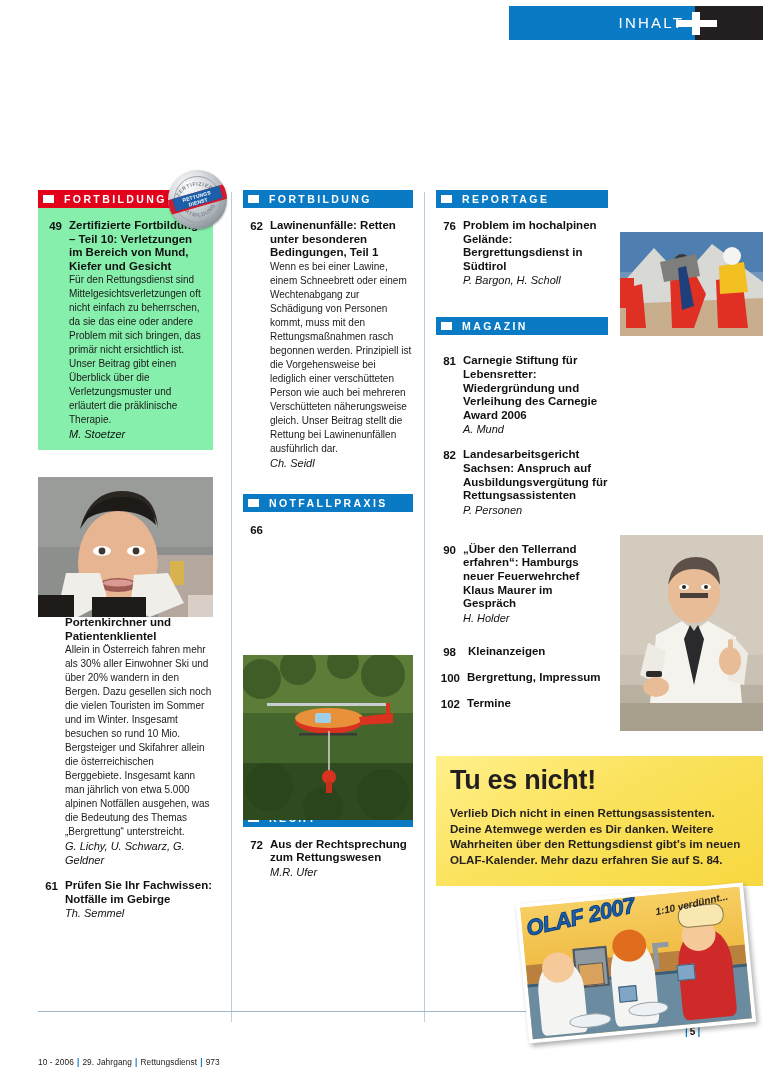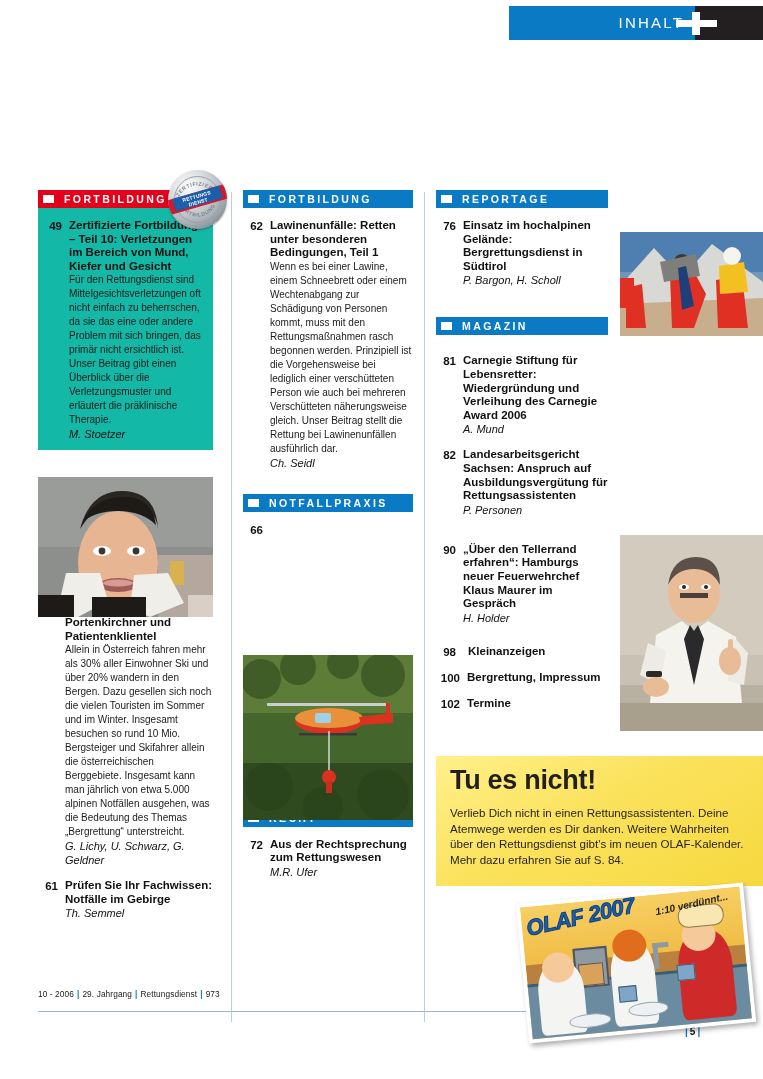--- a/index.html
+++ b/index.html
@@ -158,7 +158,7 @@
 
   
   .highlight {
-    background: #14b8a6;
+    background: #86efac;
     padding: 9px 8px 9px 4px;
     margin-top: -11px;
     padding-top: 11px;

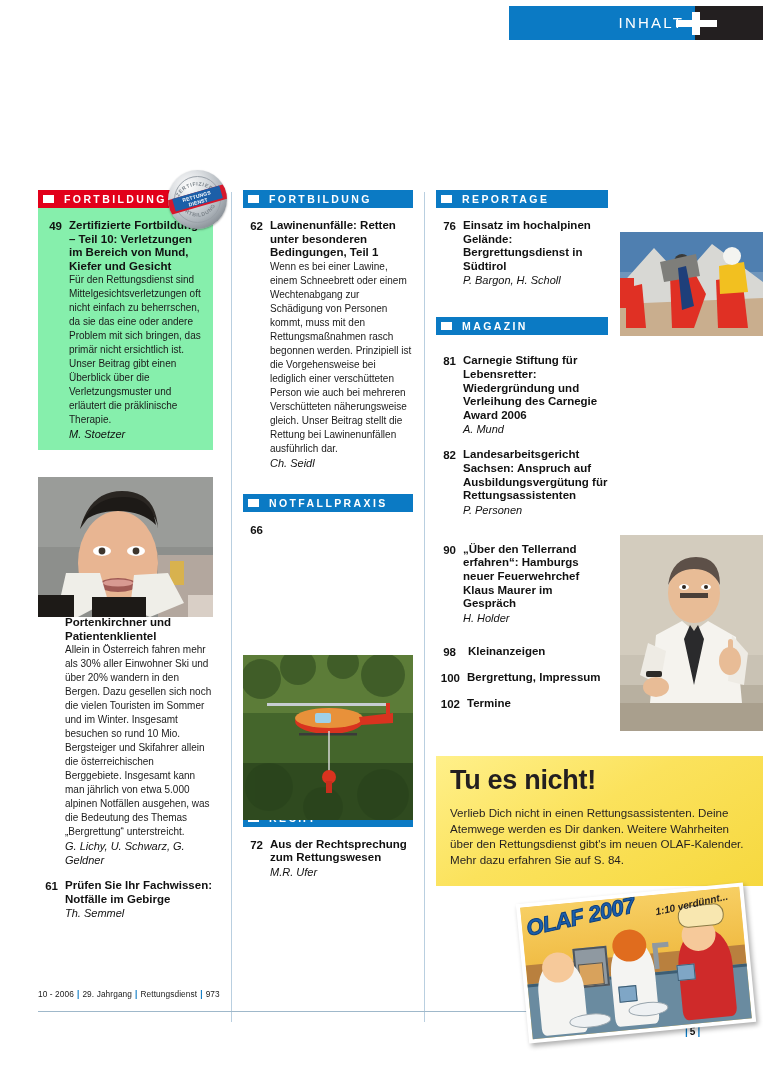--- a/index.html
+++ b/index.html
@@ -471,7 +471,7 @@
     <div class="entry">
       <div class="pg">76</div>
       <div class="body">
-        <div class="etitle">Einsatz im hochalpinen Gelände: Bergrettungsdienst in Südtirol</div>
+        <div class="etitle">Problem im hochalpinen Gelände: Bergrettungsdienst in Südtirol</div>
         <div class="eauth">P. Bargon, H. Scholl</div>
       </div>
     </div>

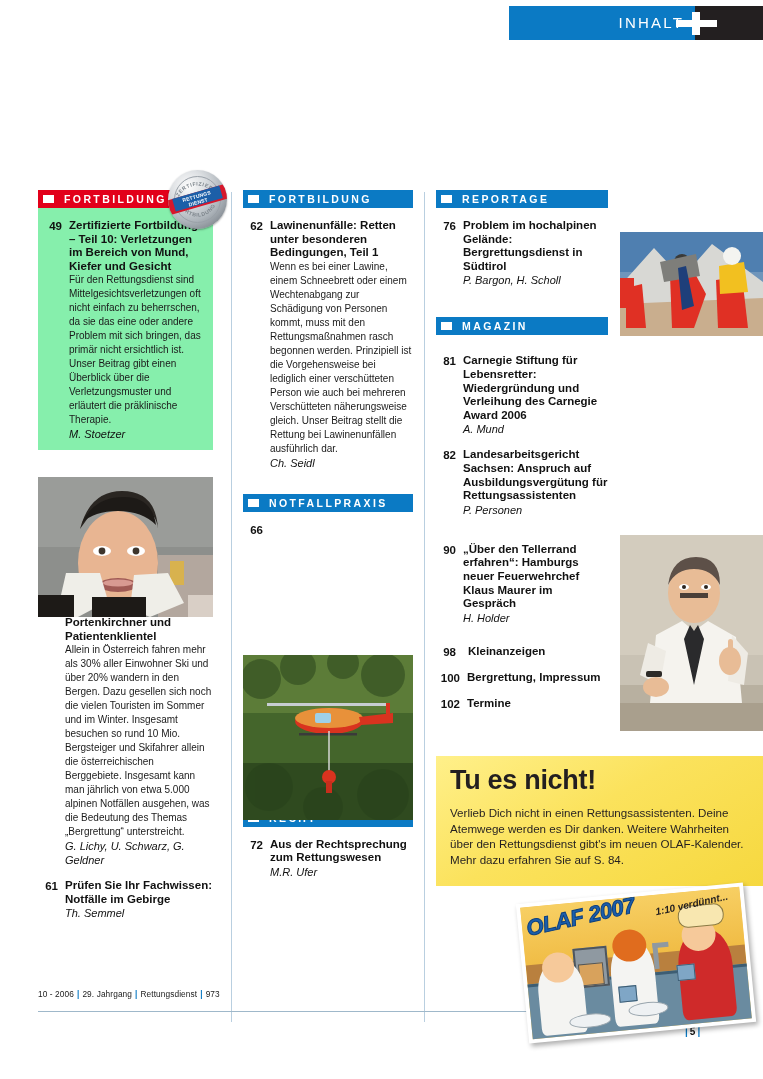--- a/index.html
+++ b/index.html
@@ -255,7 +255,7 @@
     top: 49px;
     width: 297px;
     font-size: 11.6px;
-    font-weight: normal;
+    font-weight: bold;
     line-height: 15.5px;
     color: #231f20;
   }

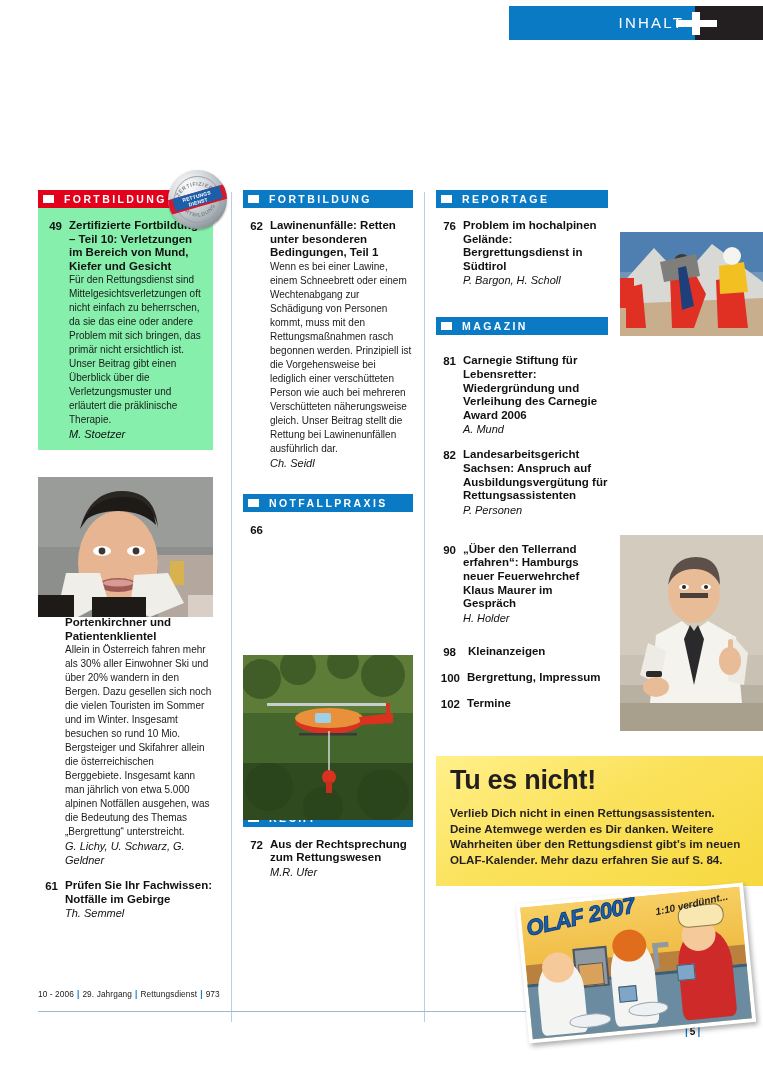--- a/index.html
+++ b/index.html
@@ -350,7 +350,7 @@
   .footleft {
     position: absolute;
     left: 38px;
-    top: 989px;
+    top: 1057px;
     font-size: 8.3px;
     color: #1a1a1a;
     letter-spacing: .1px;

